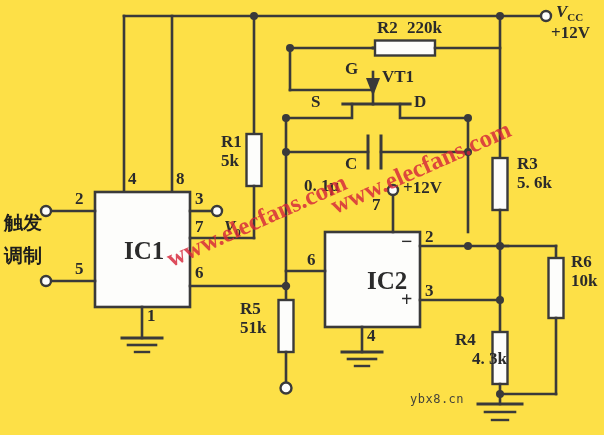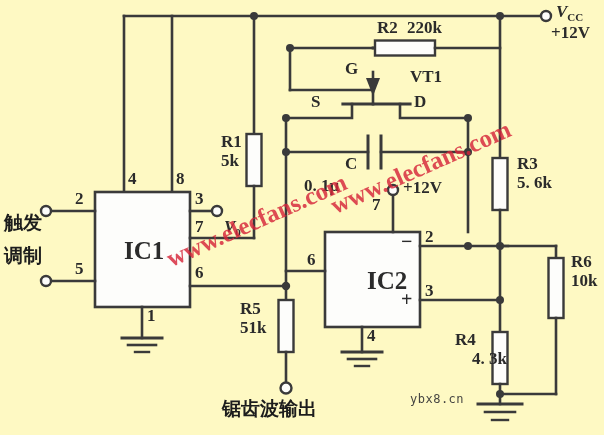--- a/index.html
+++ b/index.html
@@ -7,7 +7,7 @@
     font-family:"Liberation Serif", serif;
     width:604px;height:435px;overflow:hidden;
   }
-  #root{position:relative;width:604px;height:435px;background:#fef9c3;}
+  #root{position:relative;width:604px;height:435px;background:#fde047;}
   svg#circuit{position:absolute;left:0;top:0;width:604px;height:435px;}
   .lbl{
     position:absolute;

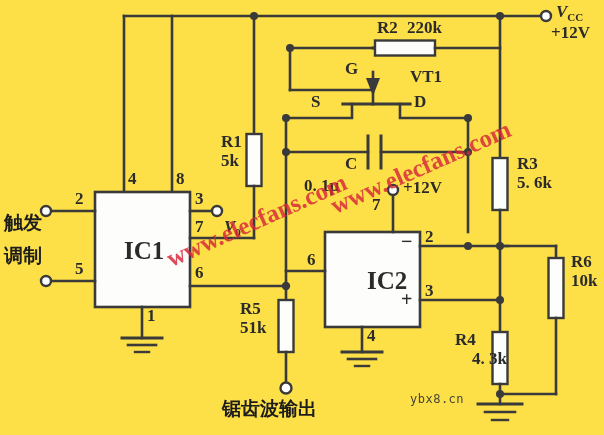--- a/index.html
+++ b/index.html
@@ -189,7 +189,7 @@
   <div class="lbl res" style="left:407px;top:19px;">220k</div>
 
   <div class="lbl res" style="left:345px;top:60px;">G</div>
-  <div class="lbl res" style="left:382px;top:68px;margin-left:28px;">VT1</div>
+  <div class="lbl res" style="left:382px;top:68px;">VT1</div>
   <div class="lbl res" style="left:311px;top:93px;">S</div>
   <div class="lbl res" style="left:414px;top:93px;">D</div>
 

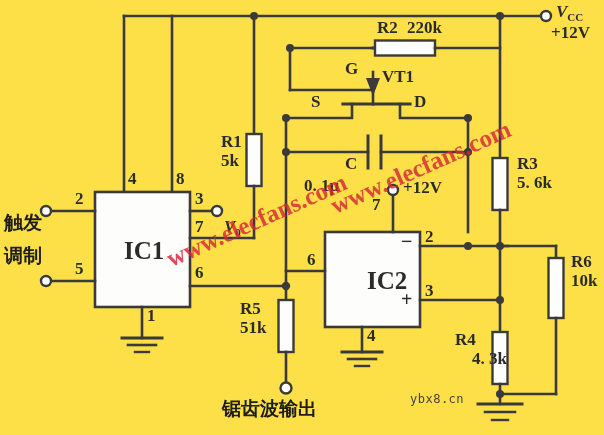--- a/index.html
+++ b/index.html
@@ -239,7 +239,6 @@
   <div class="cn" style="position:absolute;left:4px;top:210px;">触发</div>
   <div class="cn" style="position:absolute;left:4px;top:243px;">调制</div>
 
-  <div class="cn" style="position:absolute;left:222px;top:396px;">锯齿波输出</div>
 
   <div class="wm wm1">www.elecfans.com</div>
   <div class="wm wm2">www.elecfans.com</div>

